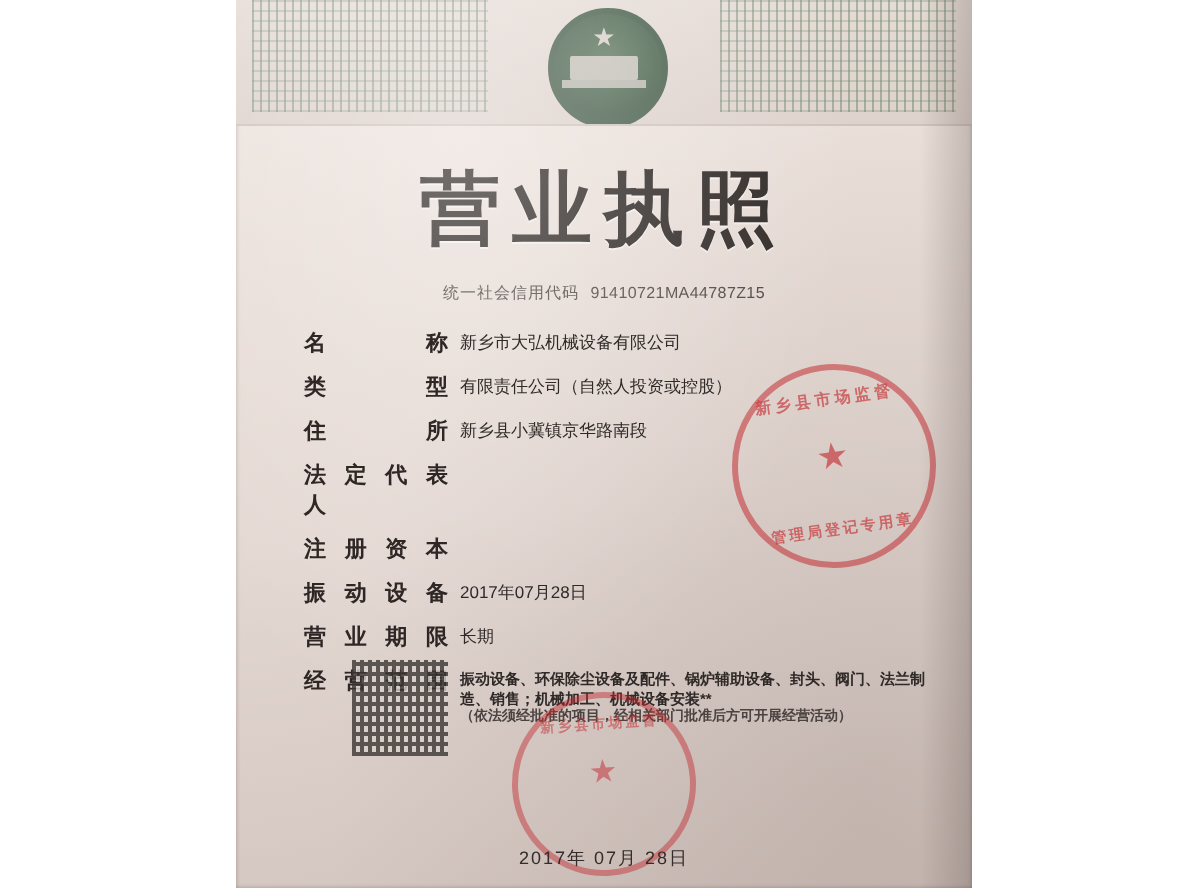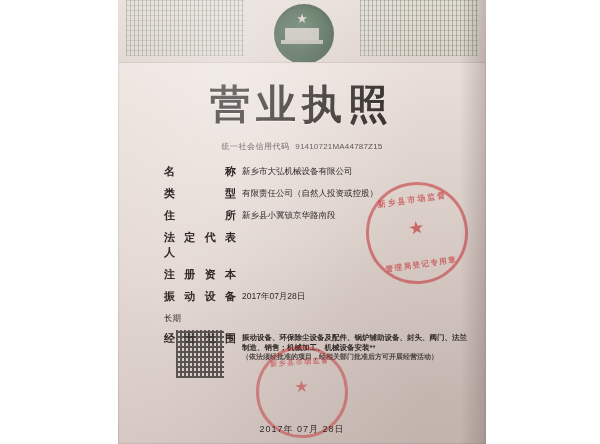--- a/index.html
+++ b/index.html
@@ -138,7 +138,7 @@
   
   .fields {
     margin: 12px 0 0 0;
-    padding: 0 14px 0 46px;
+    padding: 0 14px 0 34px;
     position: relative;
     z-index: 2;
   }

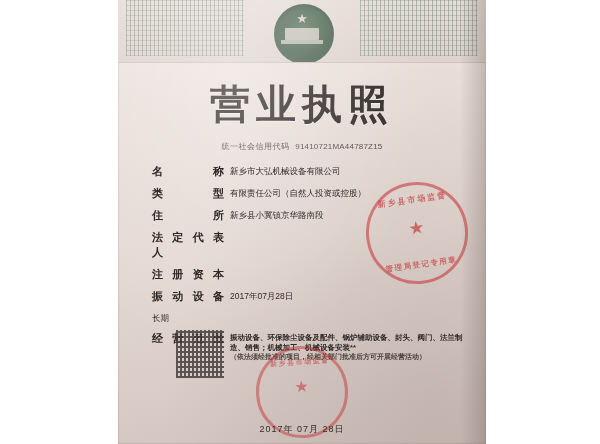--- a/index.html
+++ b/index.html
@@ -354,6 +354,7 @@
       </div>
 
       <div class="row">
+        <div class="label">营业期限</div>
         <div class="value">长期</div>
       </div>
 

